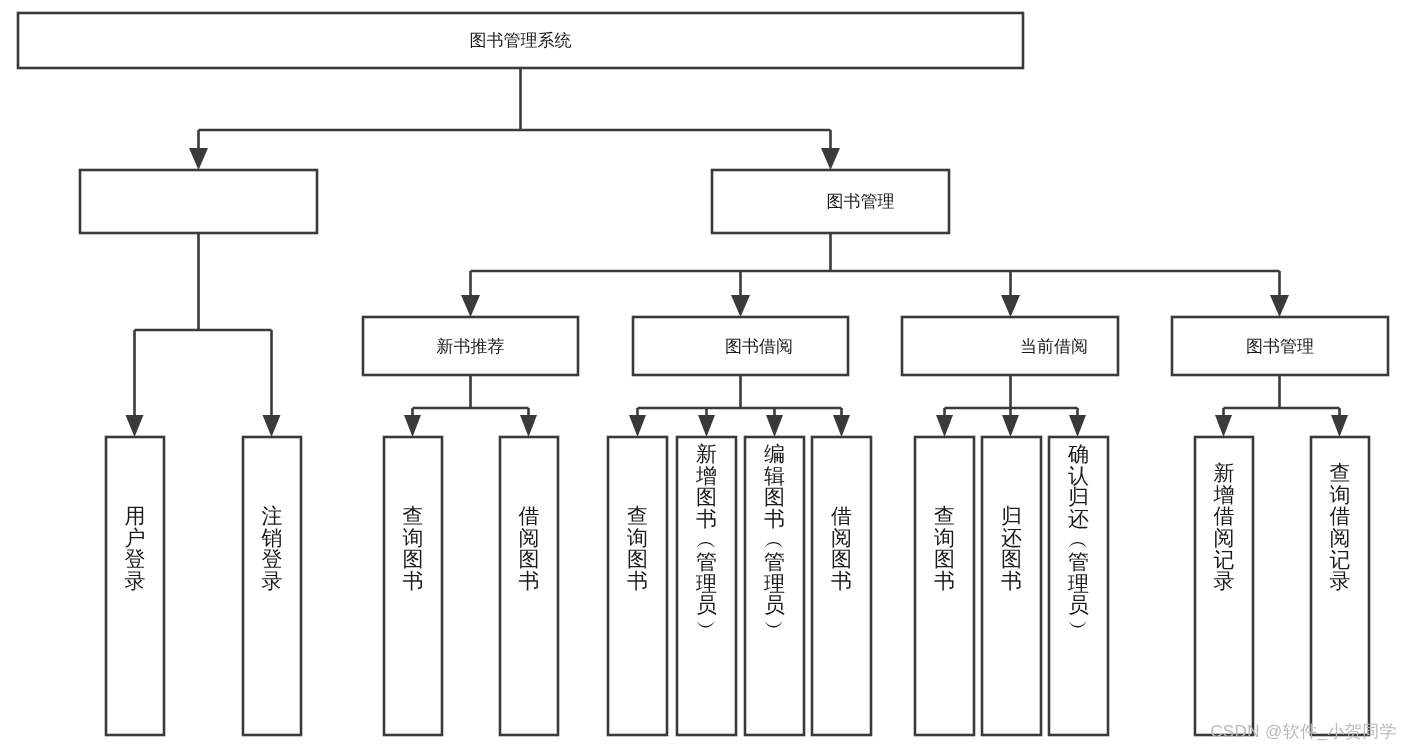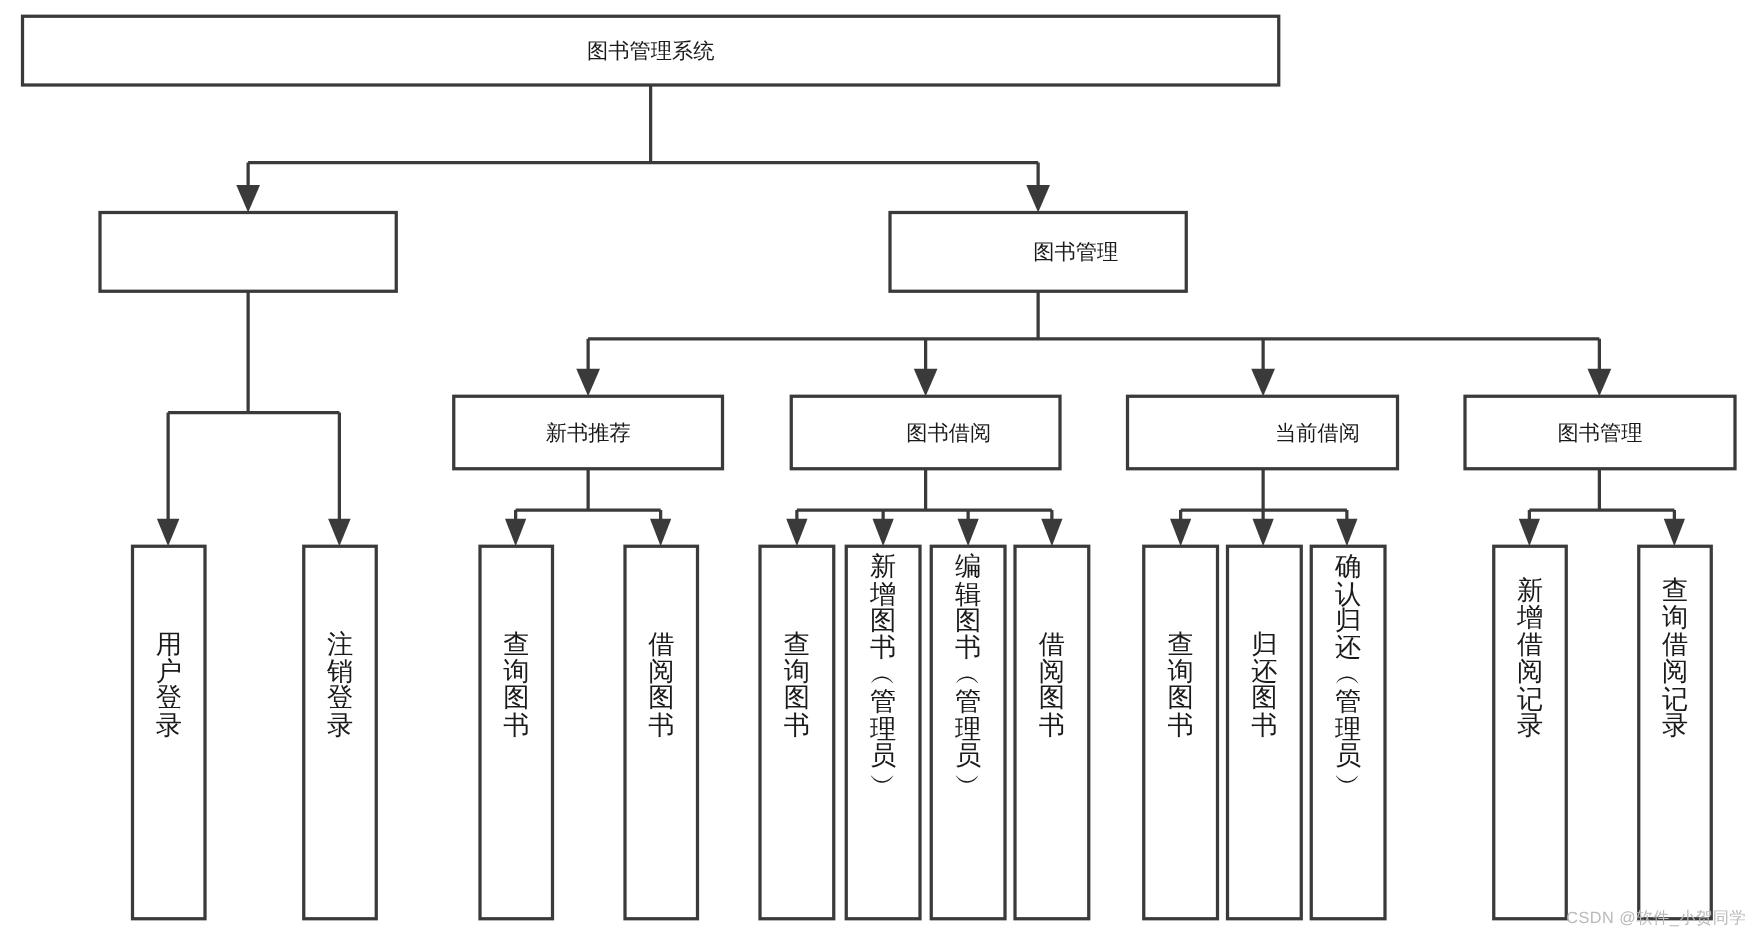--- a/index.html
+++ b/index.html
@@ -47,7 +47,7 @@
     right: 8px;
     bottom: 4px;
     font-family: "Liberation Sans", "DejaVu Sans", sans-serif;
-    font-size: 13px;
+    font-size: 17px;
     color: #b9b9b9;
     letter-spacing: 0.4px;
     white-space: nowrap;

